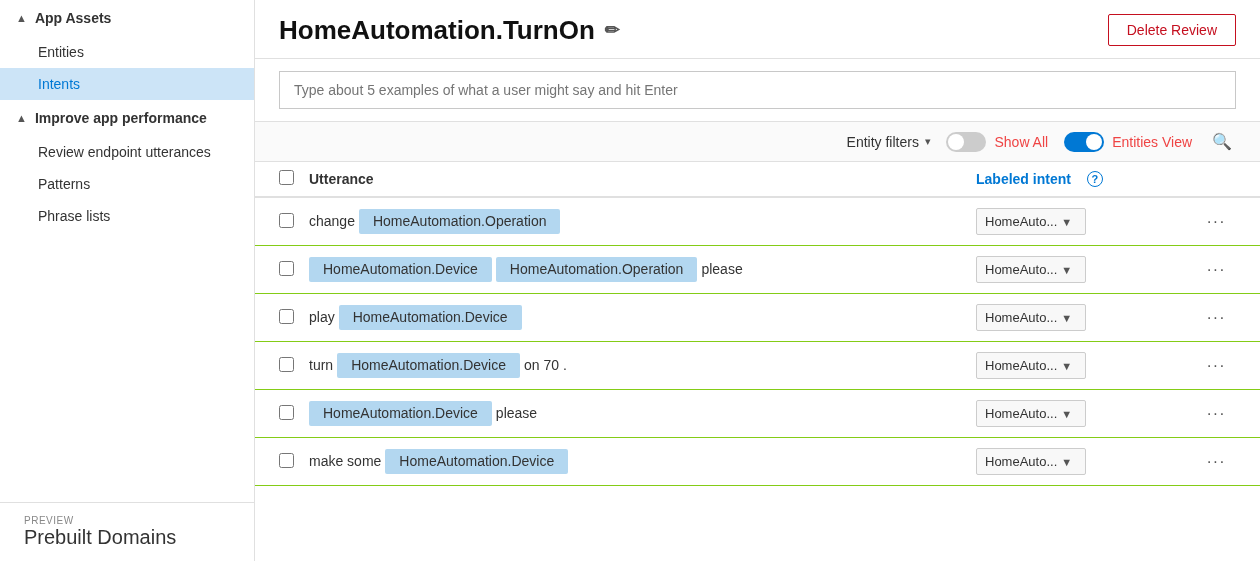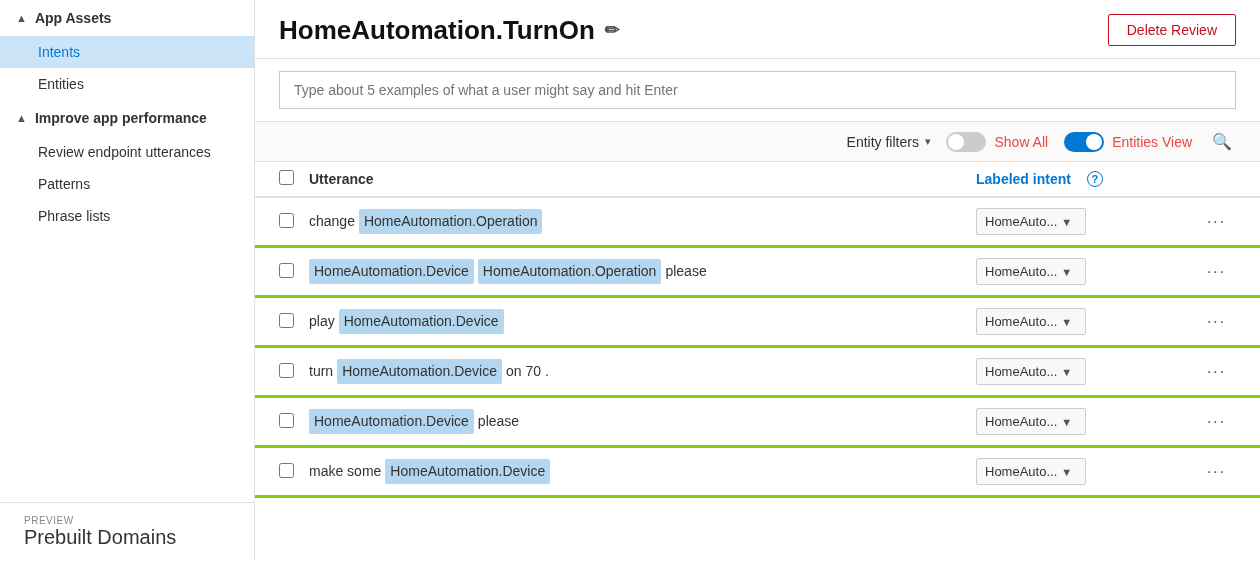--- a/index.html
+++ b/index.html
@@ -246,11 +246,11 @@
     <span class="chevron">▲</span>
     <span>App Assets</span>
   </div>
+  <div class="sidebar-nav-item">
+    <span>Entities</span>
+  </div>
   <div class="sidebar-nav-item active">
     <span>Intents</span>
-  </div>
-  <div class="sidebar-nav-item">
-    <span>Entities</span>
   </div>
   <div class="sidebar-section-header">
     <span class="chevron">▲</span>

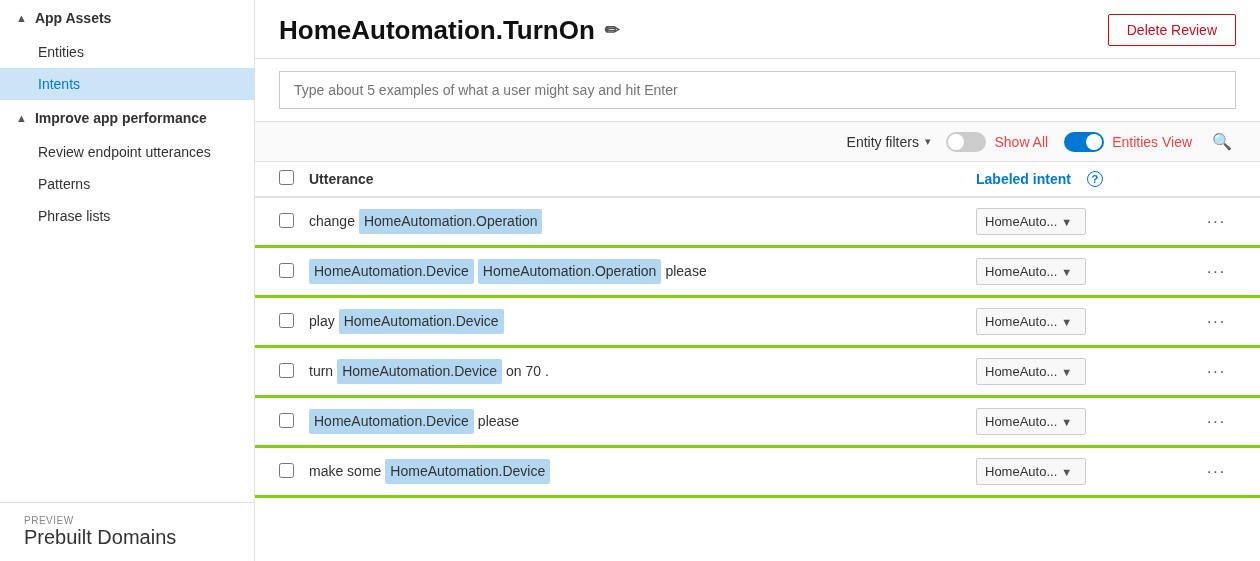--- a/index.html
+++ b/index.html
@@ -201,7 +201,7 @@
       display: flex;
       align-items: center;
       padding: 10px 24px;
-      border-bottom: 3px solid #84cc16;
+      border-bottom: 1px solid #84cc16;
       min-height: 48px;
     }
 

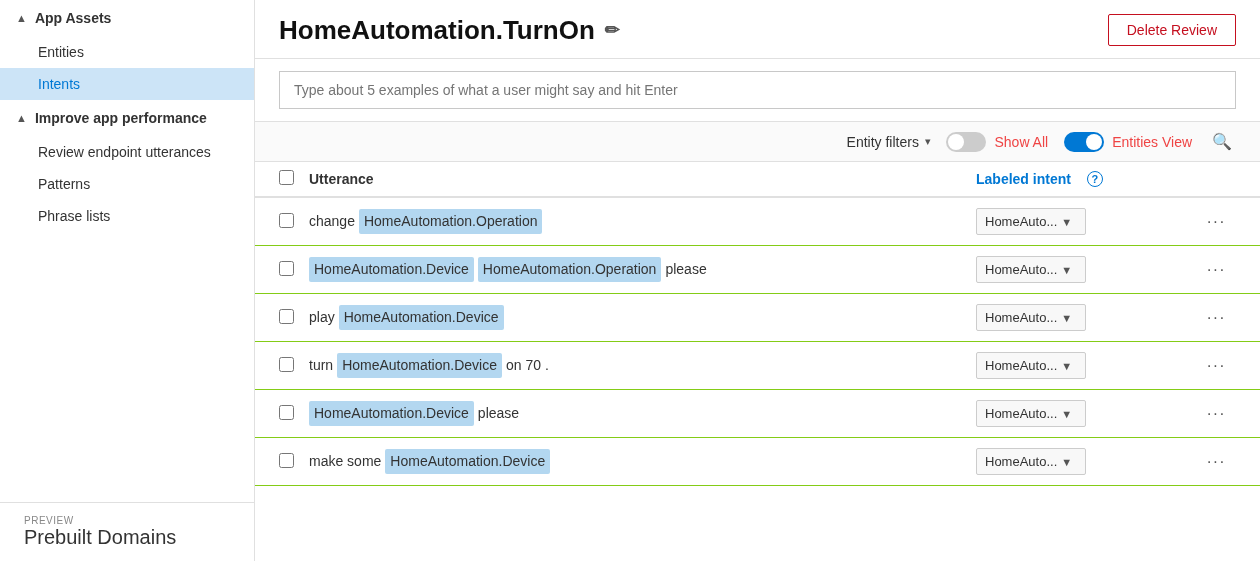--- a/index.html
+++ b/index.html
@@ -210,7 +210,7 @@
     .entity-tag {
       background: #b3d7f0;
       border-radius: 2px;
-      padding: 1px 5px;
+      padding: 1px 14px;
       font-size: 14px;
       color: #333;
     }

